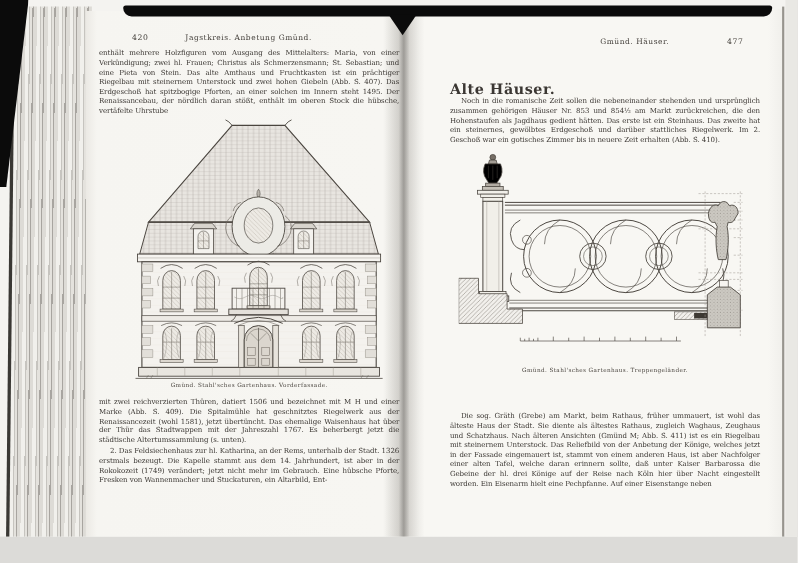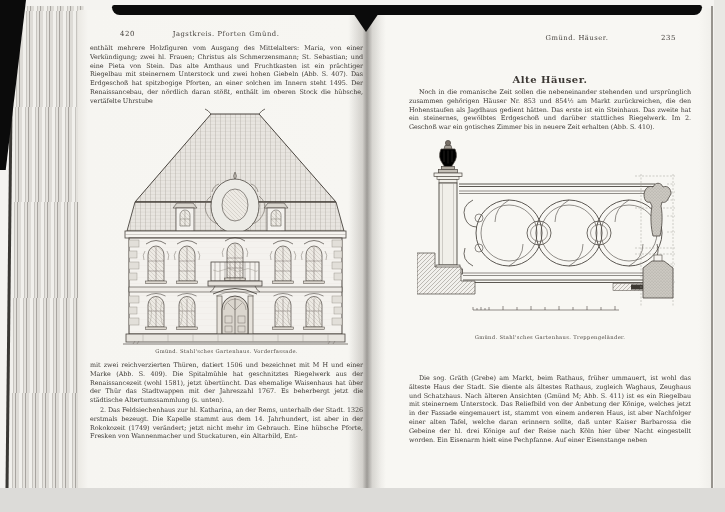--- a/index.html
+++ b/index.html
@@ -54,7 +54,7 @@
   <div class="page page-left">
     <div class="hdr" style="left:12px;top:20px;width:272px;text-align:center;">
       <span class="pageno" style="position:absolute;left:30px;">420</span>
-      <span>Jagstkreis. Pforten Gmünd.</span>
+      <span>Jagstkreis. Anbetung Gmünd.</span>
     </div>
 
     <p class="body-text" style="top:34px;left:12px;width:273px;">enthält mehrere Holzfiguren vom Ausgang des Mittelalters: Maria, von einer Verkündigung; zwei hl. Frauen; Christus als Schmerzensmann; St. Sebastian; und eine Pieta von Stein. Das alte Amthaus und Fruchtkasten ist ein prächtiger Riegelbau mit steinernem Unterstock und zwei hohen Giebeln (Abb. S. 407). Das Erdgeschoß hat spitzbogige Pforten, an einer solchen im Innern steht 1495. Der Renaissancebau, der nördlich daran stößt, enthält im oberen Stock die hübsche, vertäfelte Uhrstube</p>

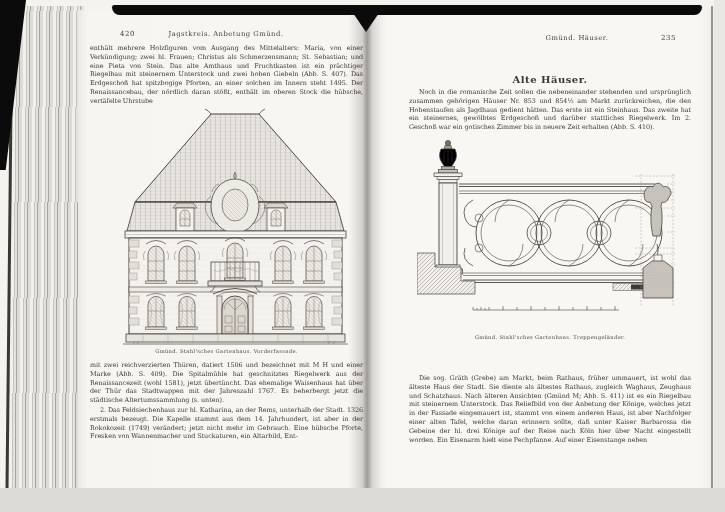--- a/index.html
+++ b/index.html
@@ -200,7 +200,7 @@
     <div class="hdr" style="left:60px;top:26px;width:300px;text-align:center;">
       <span>Gmünd. Häuser.</span>
     </div>
-    <span class="hdr pageno" style="left:294px;top:26px;">235</span>
+    <span class="hdr pageno" style="left:294px;top:26px;">477</span>
 
 
     <div class="sect-heading" style="top:66px;left:42px;width:282px;">Alte Häuser.</div>

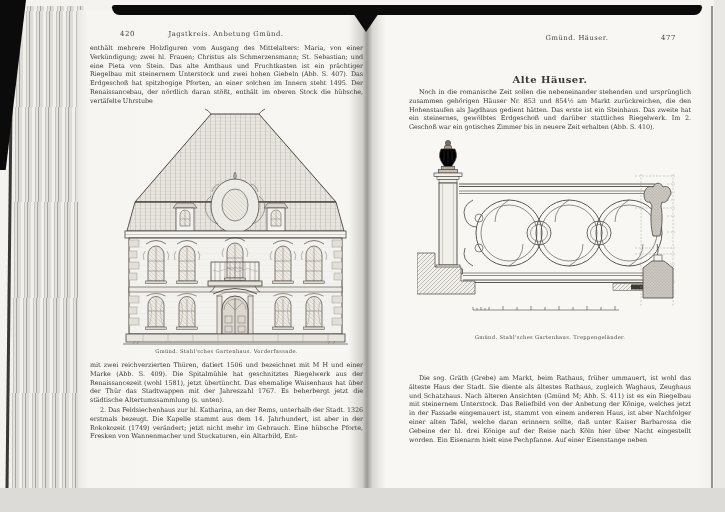--- a/index.html
+++ b/index.html
@@ -37,8 +37,8 @@
       text-align:justify;color:#3b3733;}
   .indent{text-indent:10px;}
   .caption{position:absolute;font-size:5.2px;letter-spacing:0.35px;text-align:center;color:#4a453f;}
-  .sect-heading{position:absolute;font-size:10px;font-weight:bold;letter-spacing:0.5px;
-      text-align:center;color:#3b3733;}
+  .sect-heading{position:absolute;font-size:13px;font-weight:bold;letter-spacing:0.5px;
+      text-align:left;color:#3b3733;}
   figure{margin:0;position:absolute;}
   svg{display:block;}
 </style>

